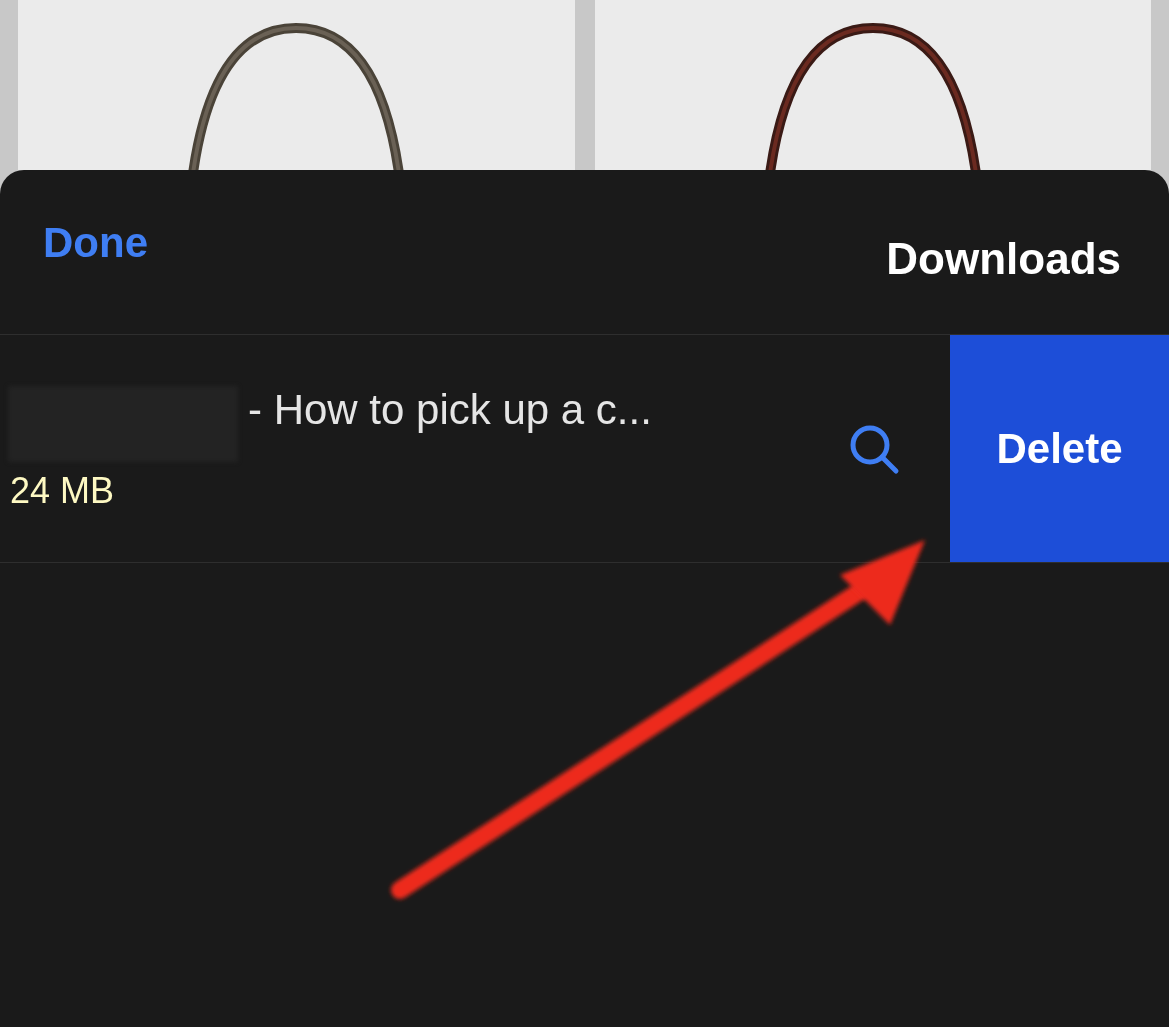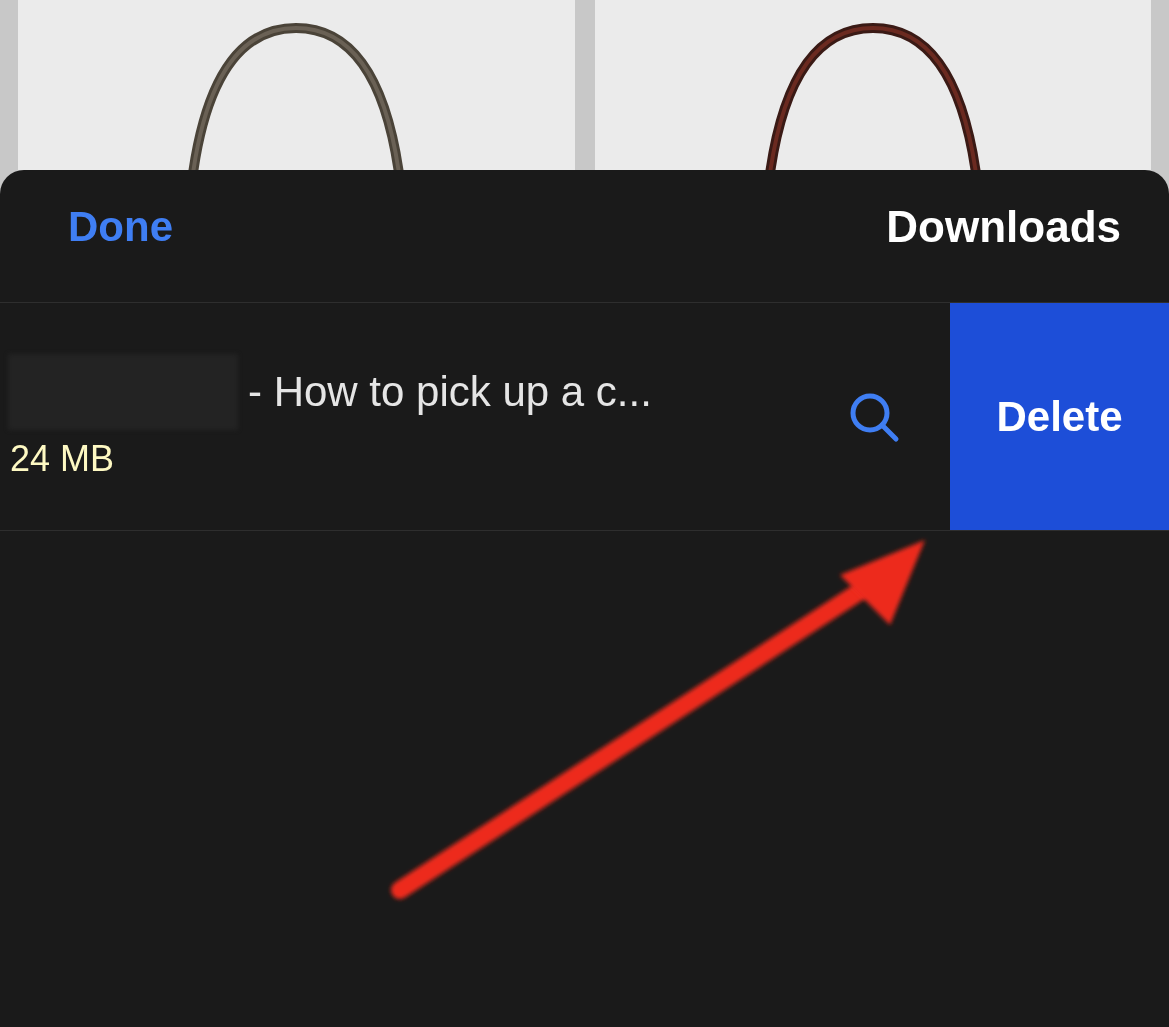--- a/index.html
+++ b/index.html
@@ -58,7 +58,7 @@
       display: flex;
       align-items: center;
       justify-content: space-between;
-      padding: 32px 48px 50px 68px;
+      padding: 32px 48px 50px 43px;
       border-bottom: 1px solid #2e2e2e;
     }
     

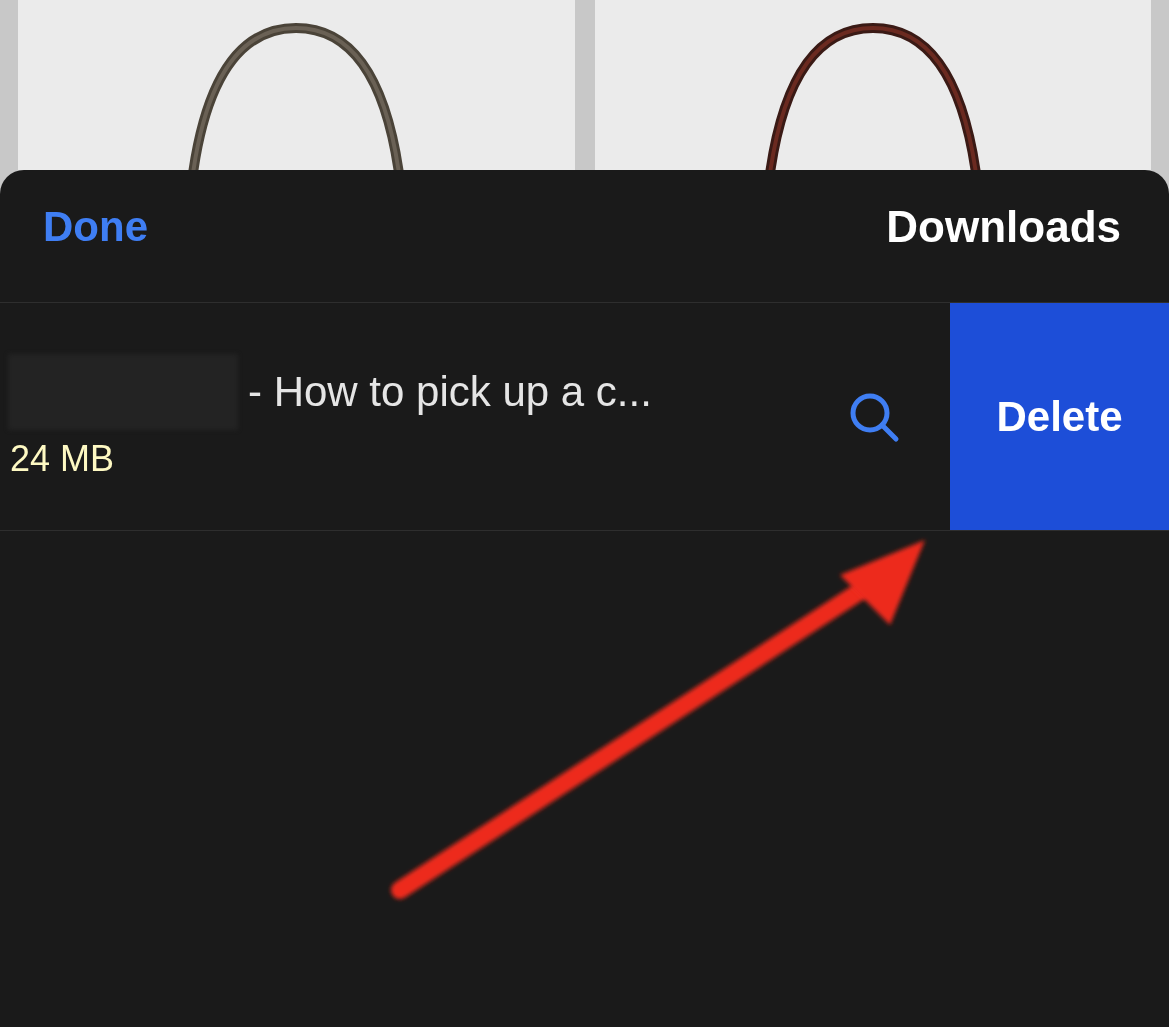--- a/index.html
+++ b/index.html
@@ -79,6 +79,7 @@
       font-size: 44px;
       font-weight: 600;
       color: #ffffff;
+      margin-top: 32px;
     }
     
     .download-row {

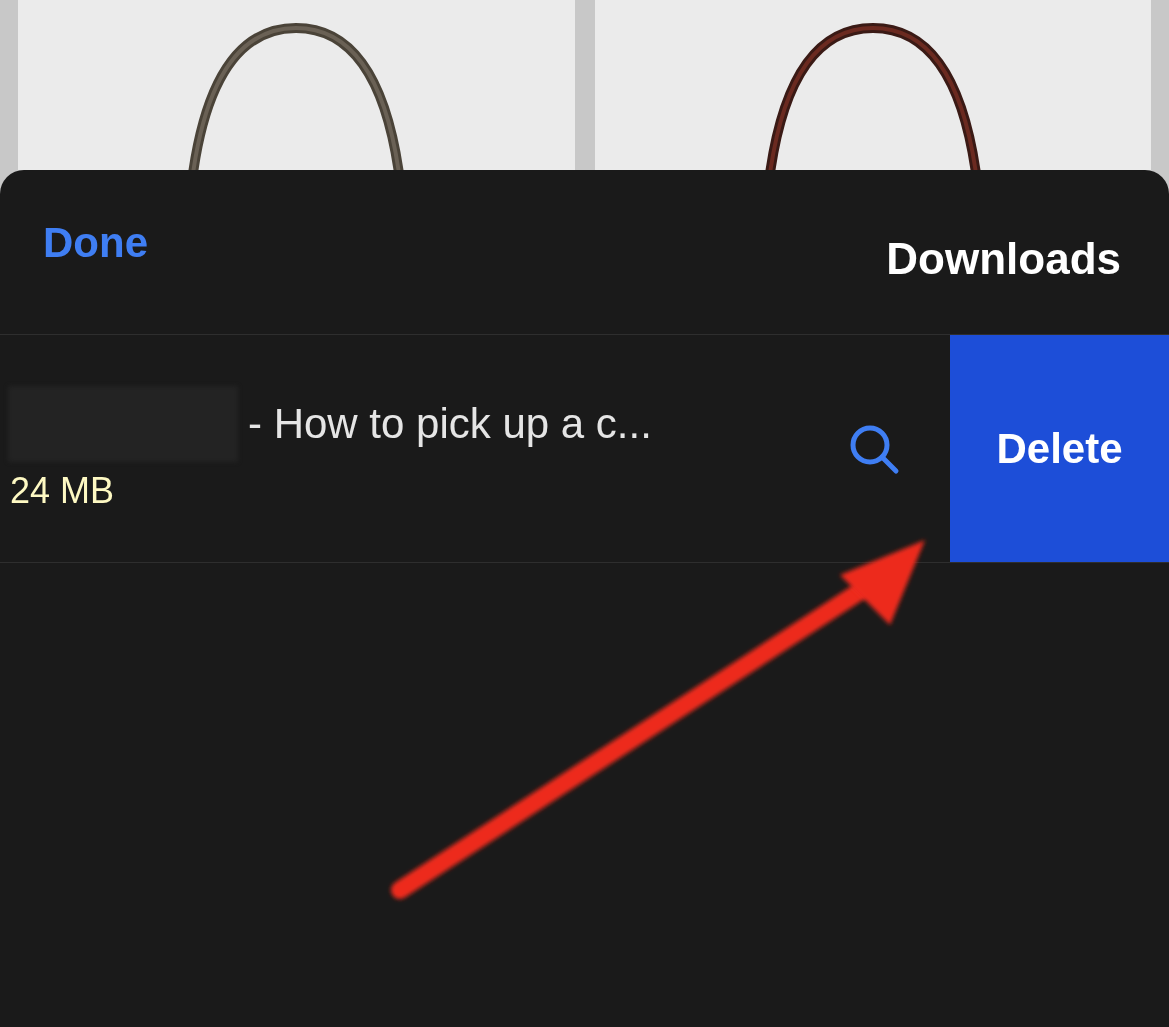--- a/index.html
+++ b/index.html
@@ -108,7 +108,6 @@
     
     .download-title-wrap {
       display: flex;
-      align-items: center;
       gap: 10px;
     }
     

